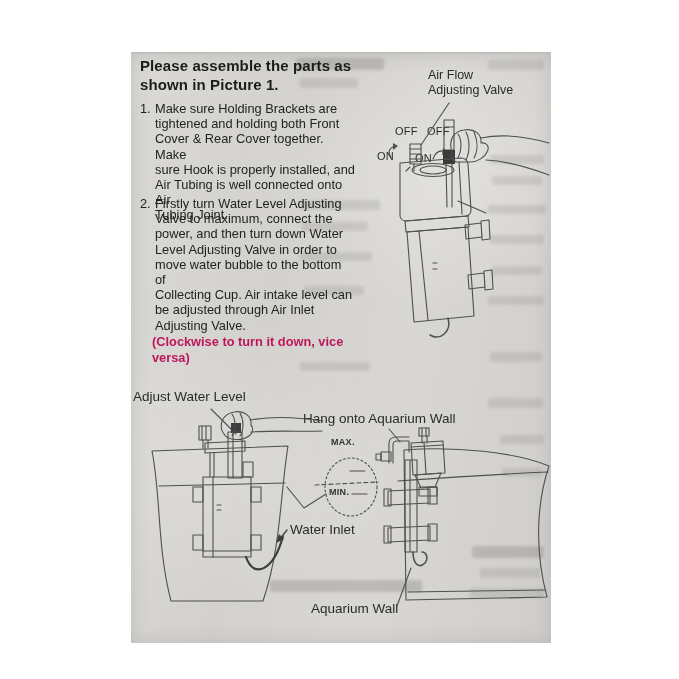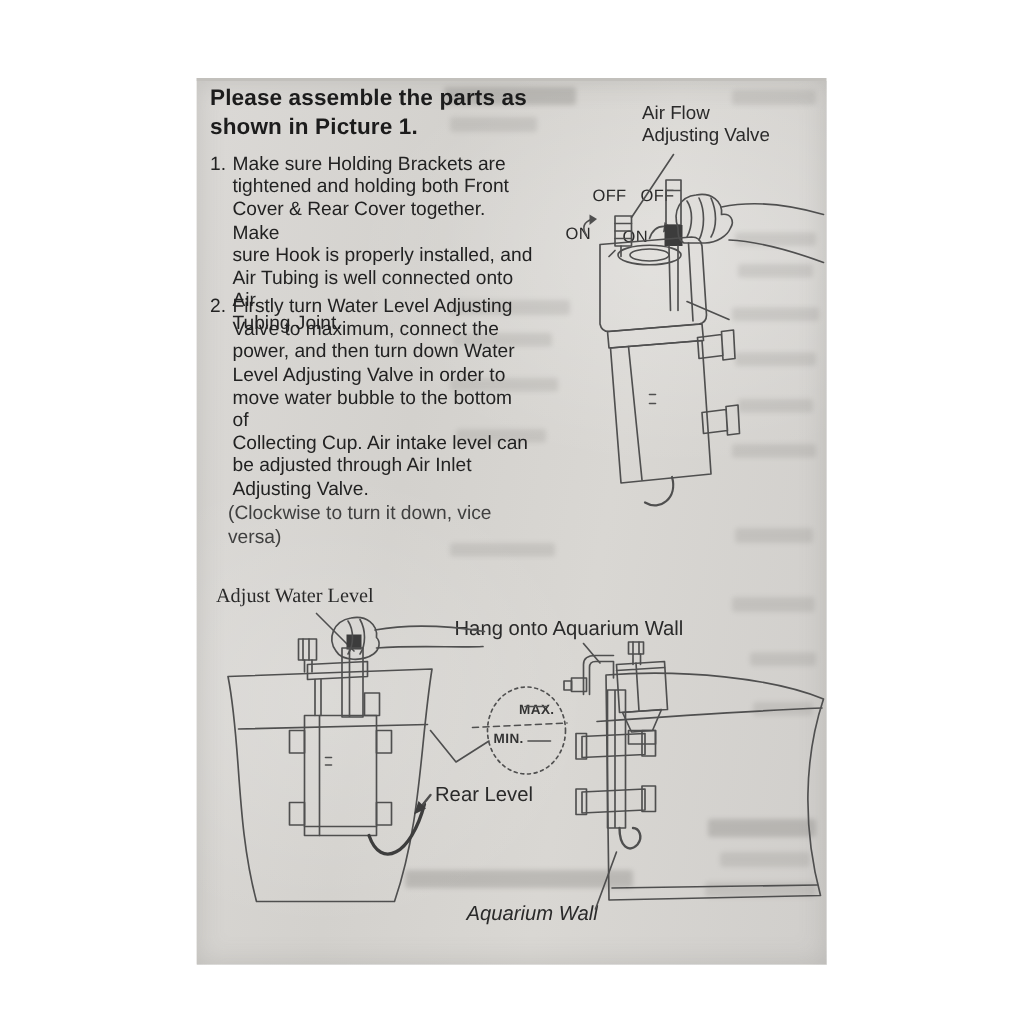--- a/index.html
+++ b/index.html
@@ -29,7 +29,7 @@
   .item{left:140px;width:215px;display:flex;font-size:12.8px;line-height:15.2px;color:#222;}
   .item .num{width:15px;flex:none;}
   .item .txt{flex:1;}
-  .note{left:152px;top:334px;width:210px;font-size:12.8px;line-height:15.5px;color:#404040;}
+  .note{left:152px;top:334px;width:210px;font-size:12.8px;line-height:15.5px;color:#be185d;font-weight:bold;}
   .dlabel{font-size:12.5px;line-height:14.5px;color:#2a2a2a;}
   .small-onoff{font-size:11px;font-weight:400;color:#2a2a2a;letter-spacing:.2px;}
   .tinylabel{font-size:9px;font-weight:700;color:#333;letter-spacing:.3px;}

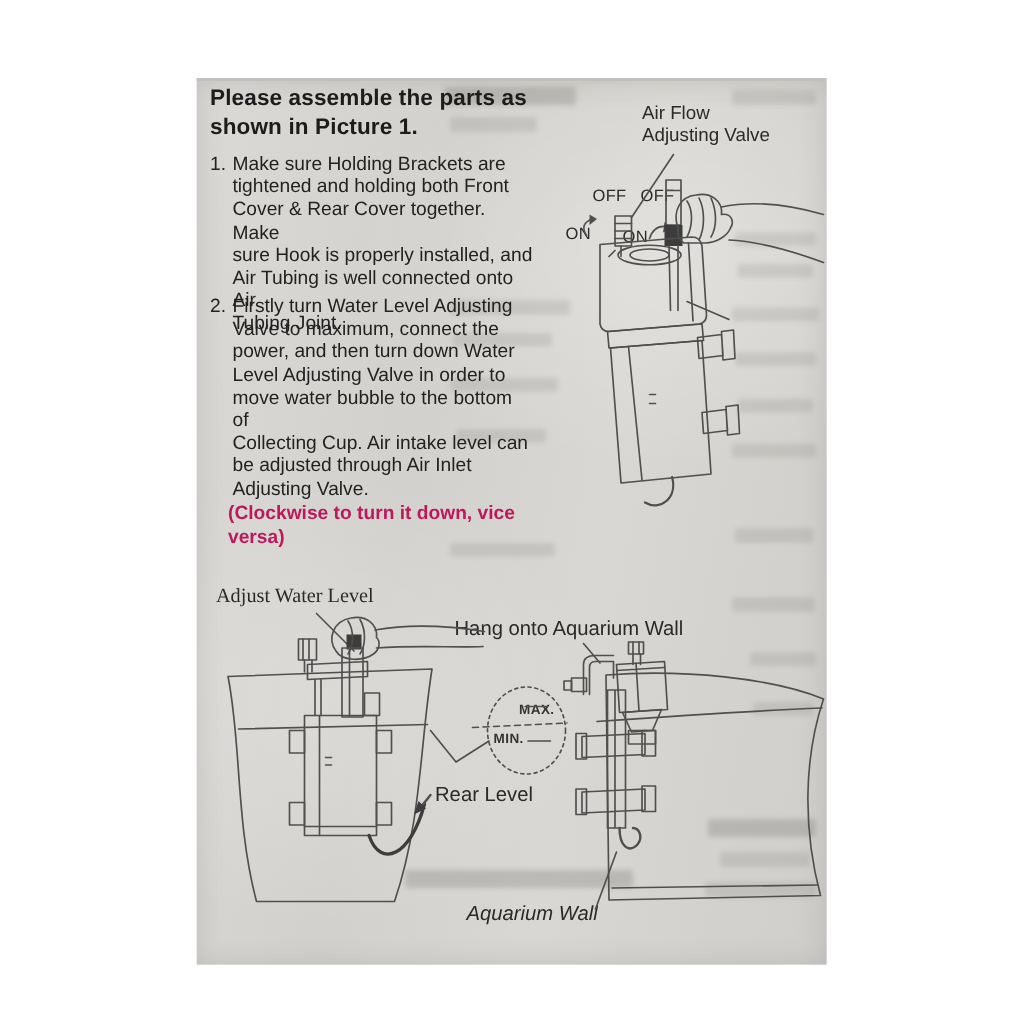--- a/index.html
+++ b/index.html
@@ -103,7 +103,7 @@
   <div class="abs small-onoff" style="left:427px;top:125px;">OFF</div>
   <div class="abs small-onoff" style="left:377px;top:150px;">ON</div>
   <div class="abs small-onoff" style="left:415px;top:152px;">ON</div>
-  <div class="abs dlabel" style="left:144px;top:390px;font-size:13.5px;font-family:Liberation Serif, serif;">Adjust Water Level</div>
+  <div class="abs dlabel" style="left:133px;top:390px;font-size:13.5px;">Adjust Water Level</div>
   <div class="abs dlabel" style="left:303px;top:412px;font-size:13.5px;">Hang onto Aquarium Wall</div>
   <div class="abs tinylabel" style="left:331px;top:468px;margin-left:15px;">MAX.</div>
   <div class="abs tinylabel" style="left:329px;top:487px;">MIN.</div>

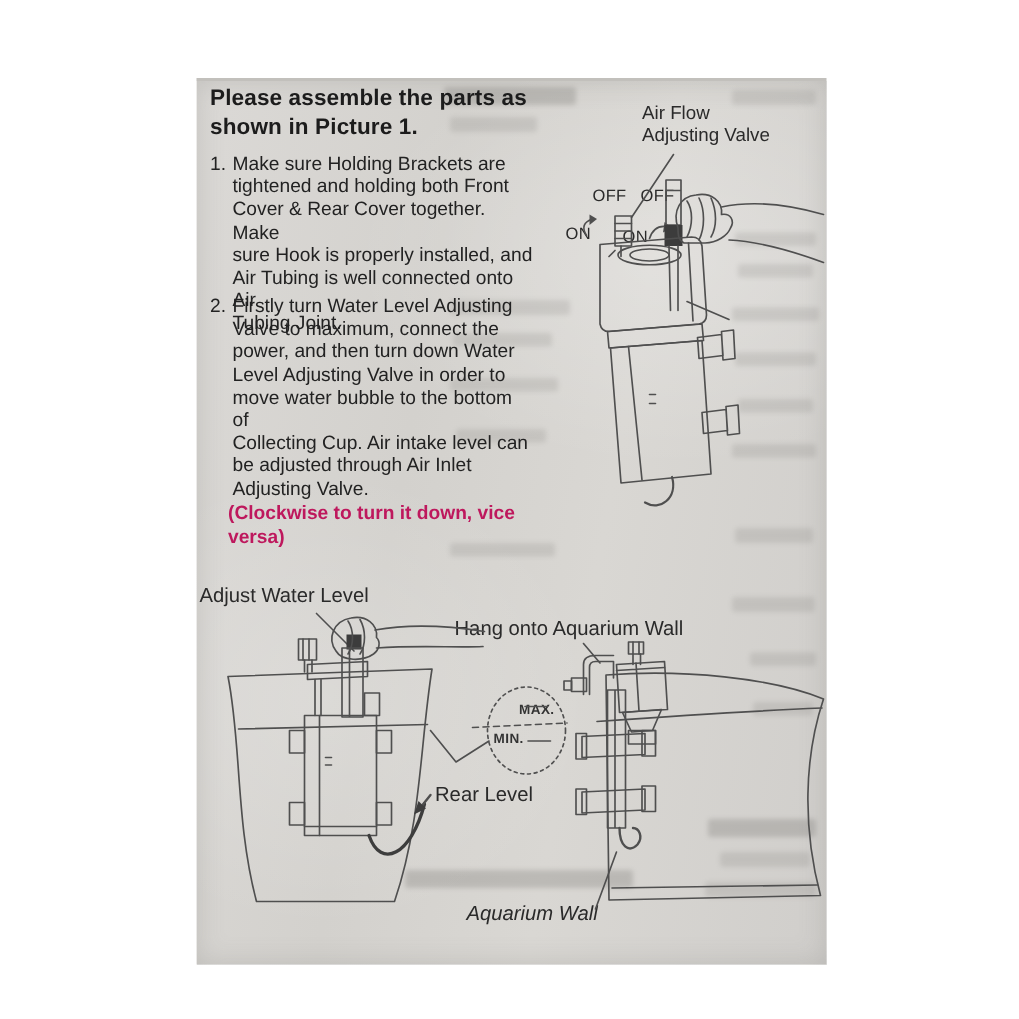--- a/index.html
+++ b/index.html
@@ -105,7 +105,7 @@
   <div class="abs small-onoff" style="left:415px;top:152px;">ON</div>
   <div class="abs dlabel" style="left:133px;top:390px;font-size:13.5px;">Adjust Water Level</div>
   <div class="abs dlabel" style="left:303px;top:412px;font-size:13.5px;">Hang onto Aquarium Wall</div>
-  <div class="abs tinylabel" style="left:331px;top:468px;margin-left:15px;">MAX.</div>
+  <div class="abs tinylabel" style="left:331px;top:437px;">MAX.</div>
   <div class="abs tinylabel" style="left:329px;top:487px;">MIN.</div>
   <div class="abs dlabel" style="left:290px;top:523px;font-size:13.5px;">Rear Level</div>
   <div class="abs dlabel" style="left:311px;top:602px;font-size:13.5px;font-style:italic;">Aquarium Wall</div>

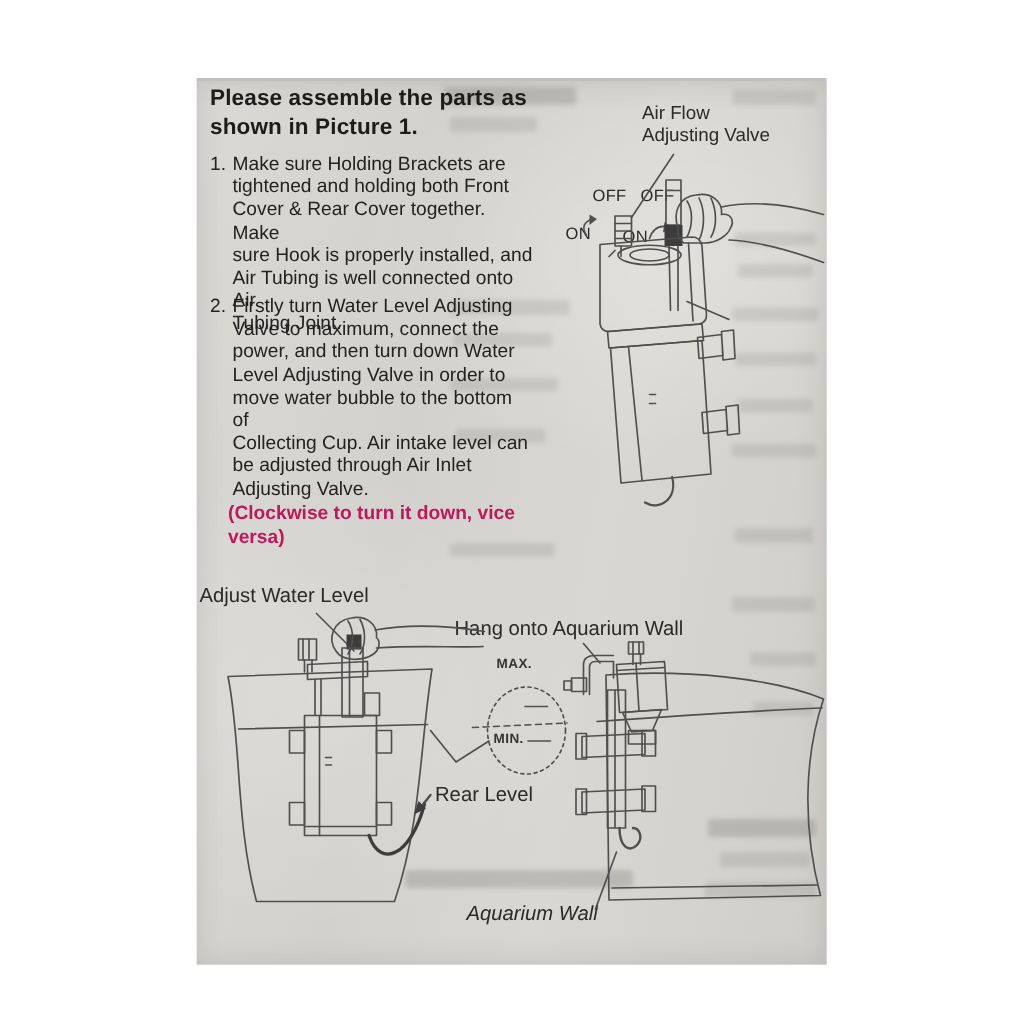--- a/index.html
+++ b/index.html
@@ -107,7 +107,7 @@
   <div class="abs dlabel" style="left:303px;top:412px;font-size:13.5px;">Hang onto Aquarium Wall</div>
   <div class="abs tinylabel" style="left:331px;top:437px;">MAX.</div>
   <div class="abs tinylabel" style="left:329px;top:487px;">MIN.</div>
-  <div class="abs dlabel" style="left:290px;top:523px;font-size:13.5px;">Rear Level</div>
+  <div class="abs dlabel" style="left:290px;top:523px;font-size:13.5px;">Water Inlet</div>
   <div class="abs dlabel" style="left:311px;top:602px;font-size:13.5px;font-style:italic;">Aquarium Wall</div>
 
   <svg class="overlay" width="679" height="679" viewBox="0 0 679 679" fill="none" stroke="#4f4f4f" stroke-width="1.1" stroke-linecap="round" stroke-linejoin="round">

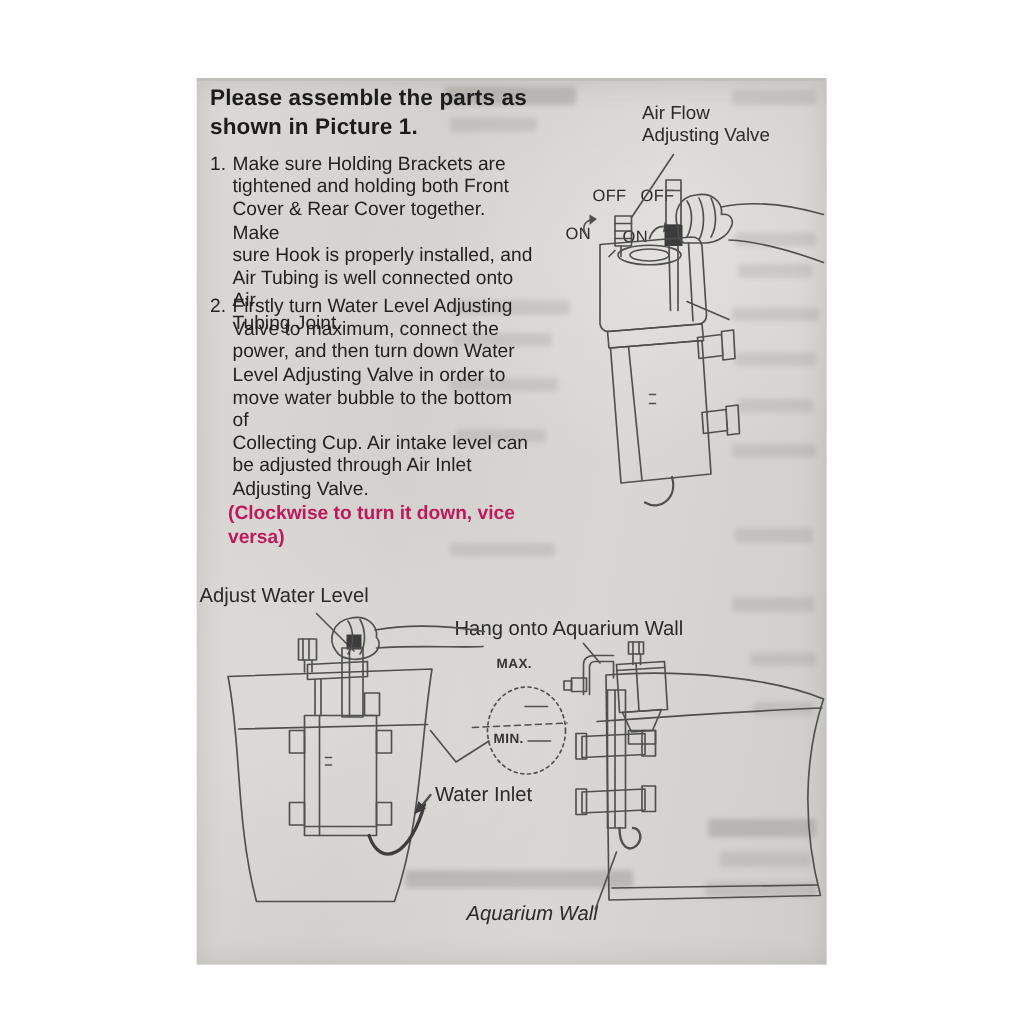--- a/index.html
+++ b/index.html
@@ -108,7 +108,7 @@
   <div class="abs tinylabel" style="left:331px;top:437px;">MAX.</div>
   <div class="abs tinylabel" style="left:329px;top:487px;">MIN.</div>
   <div class="abs dlabel" style="left:290px;top:523px;font-size:13.5px;">Water Inlet</div>
-  <div class="abs dlabel" style="left:311px;top:602px;font-size:13.5px;font-style:italic;">Aquarium Wall</div>
+  <div class="abs dlabel" style="left:311px;top:602px;font-size:13.5px;">Aquarium Wall</div>
 
   <svg class="overlay" width="679" height="679" viewBox="0 0 679 679" fill="none" stroke="#4f4f4f" stroke-width="1.1" stroke-linecap="round" stroke-linejoin="round">
 

